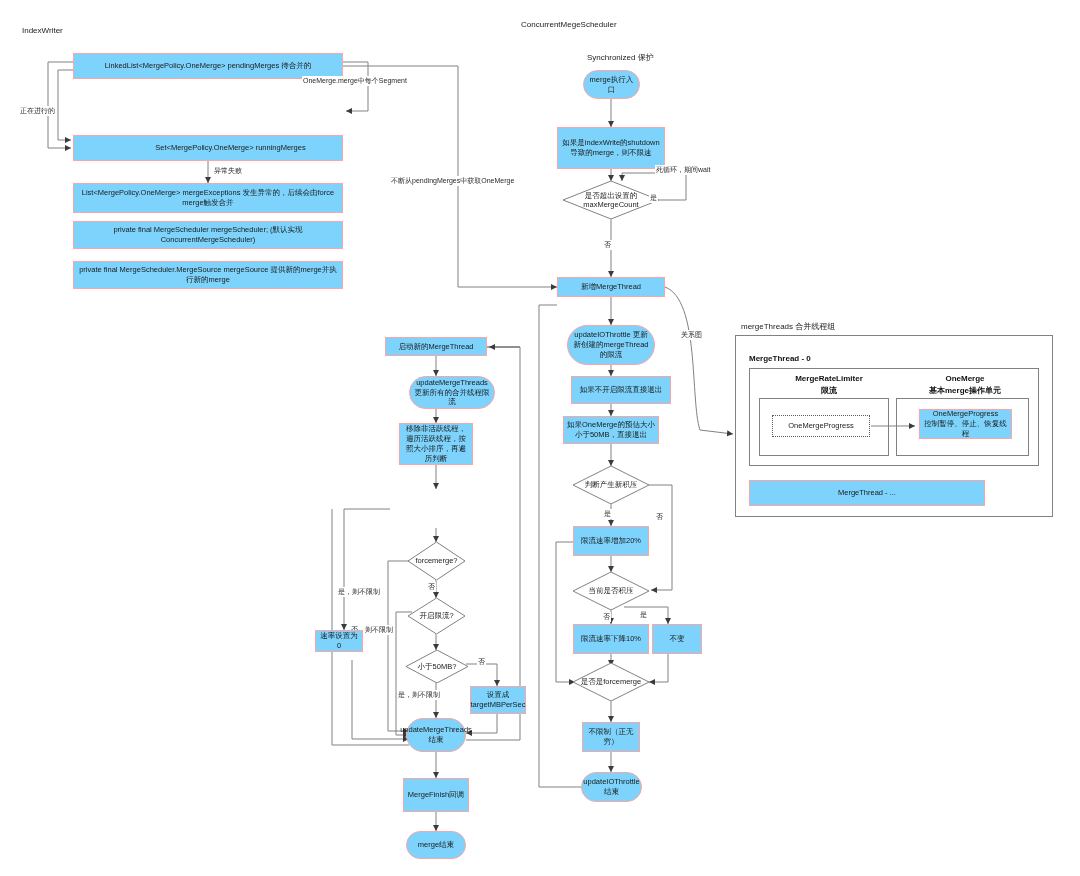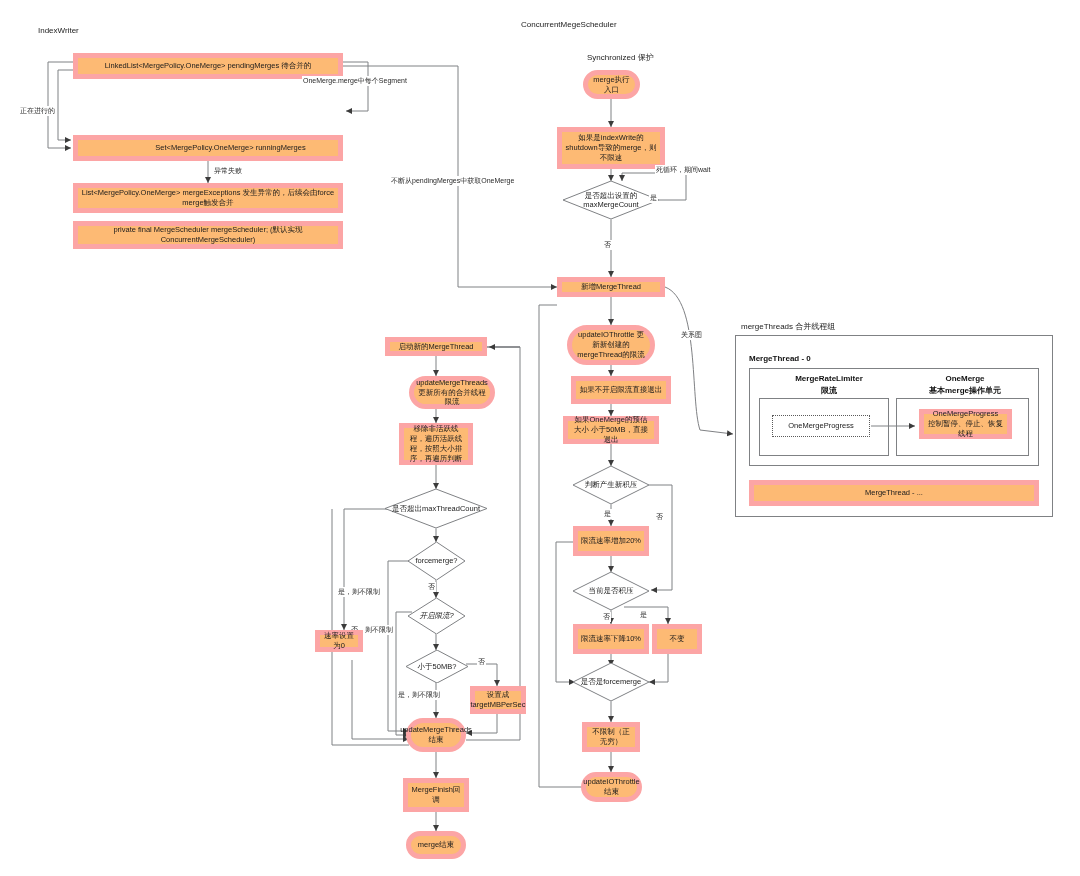--- a/index.html
+++ b/index.html
@@ -132,7 +132,7 @@
     </g>
   </svg>
 
-  <div class="title" style="left:22px;top:26px;margin-left:16px;">IndexWriter</div>
+  <div class="title" style="left:22px;top:26px;">IndexWriter</div>
   <div class="title" style="left:521px;top:20px;">ConcurrentMegeScheduler</div>
   <div class="title" style="left:587px;top:52px;">Synchronized 保护</div>
   <div class="title" style="left:741px;top:321px;">mergeThreads 合并线程组</div>

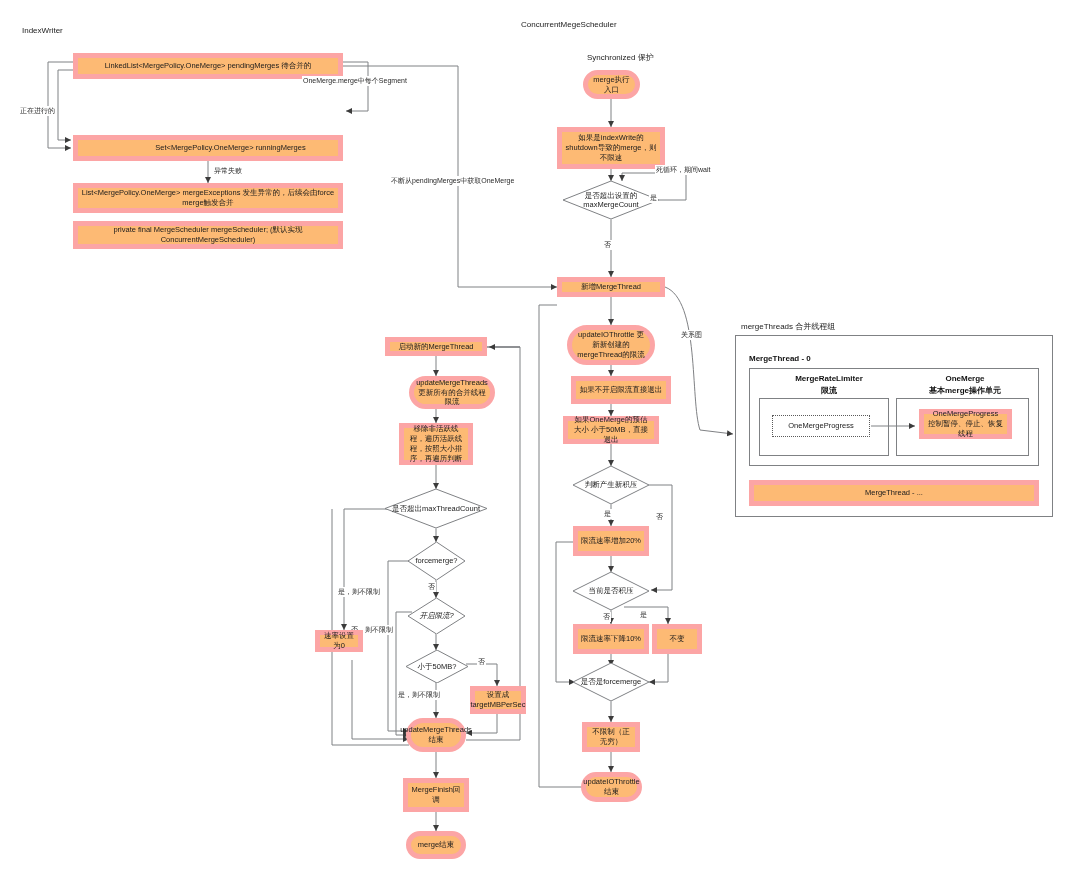--- a/index.html
+++ b/index.html
@@ -8,7 +8,7 @@
   #canvas{position:absolute;left:0;top:0;width:1080px;height:876px;}
   svg.wires{position:absolute;left:0;top:0;width:1080px;height:876px;pointer-events:none;}
   .node{position:absolute;box-sizing:border-box;display:flex;align-items:center;
-        justify-content:center;text-align:center;background:#fdba74;border:5px solid #fca5a5;
+        justify-content:center;text-align:center;background:#7dd3fc;border:1px solid #fca5a5;
         font-size:7.5px;line-height:1.32;color:#1b1b1b;padding:2px 3px;}
   .rect{border-radius:0;}
   .oval{border-radius:999px;}

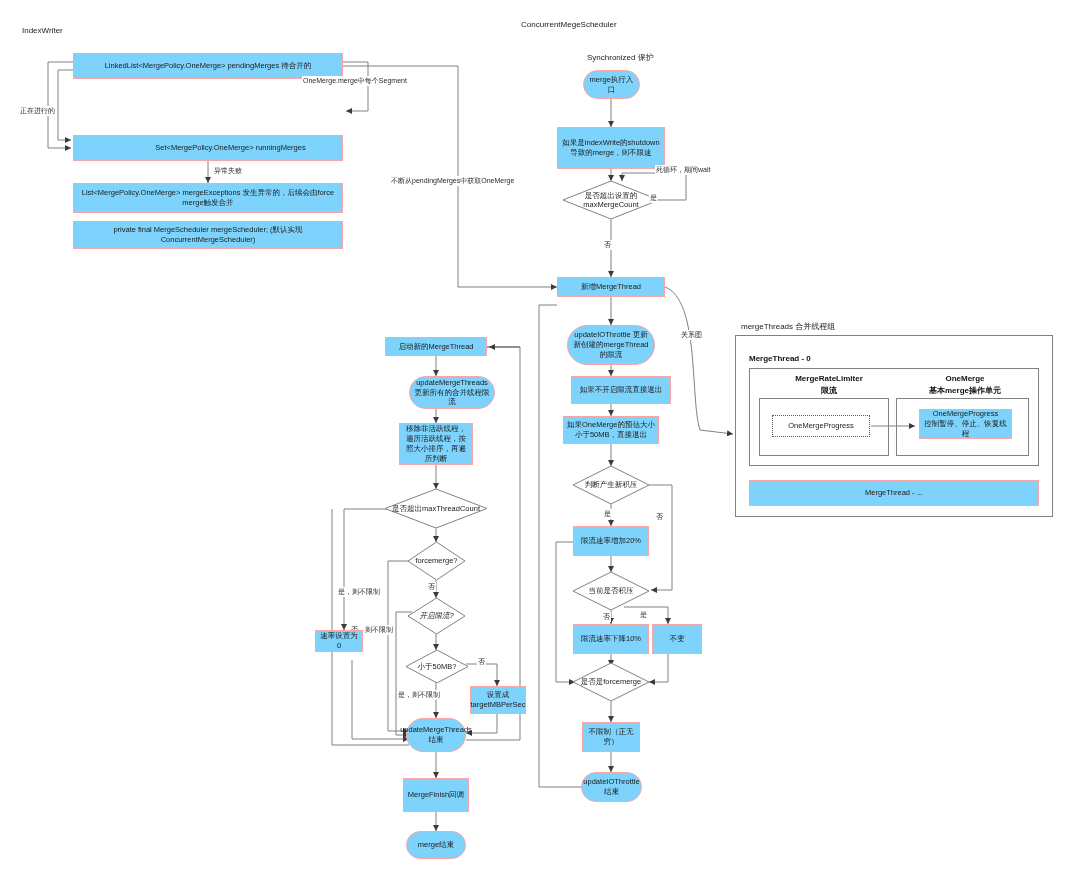--- a/index.html
+++ b/index.html
@@ -141,6 +141,7 @@
   <div class="node rect" style="left:73px;top:135px;width:270px;height:26px;padding-left:48px;">Set&lt;MergePolicy.OneMerge&gt; runningMerges</div>
   <div class="node rect" style="left:73px;top:183px;width:270px;height:30px;">List&lt;MergePolicy.OneMerge&gt; mergeExceptions 发生异常的，后续会由force merge触发合并</div>
   <div class="node rect" style="left:73px;top:221px;width:270px;height:28px;">private final MergeScheduler mergeScheduler; (默认实现 ConcurrentMergeScheduler)</div>
+  <div class="node rect" style="left:73px;top:261px;width:270px;height:28px;">private final MergeScheduler.MergeSource mergeSource 提供新的merge并执行新的merge</div>
 
   <div class="edgelabel" style="left:19px;top:106px;">正在进行的</div>
   <div class="edgelabel" style="left:213px;top:166px;">异常失败</div>

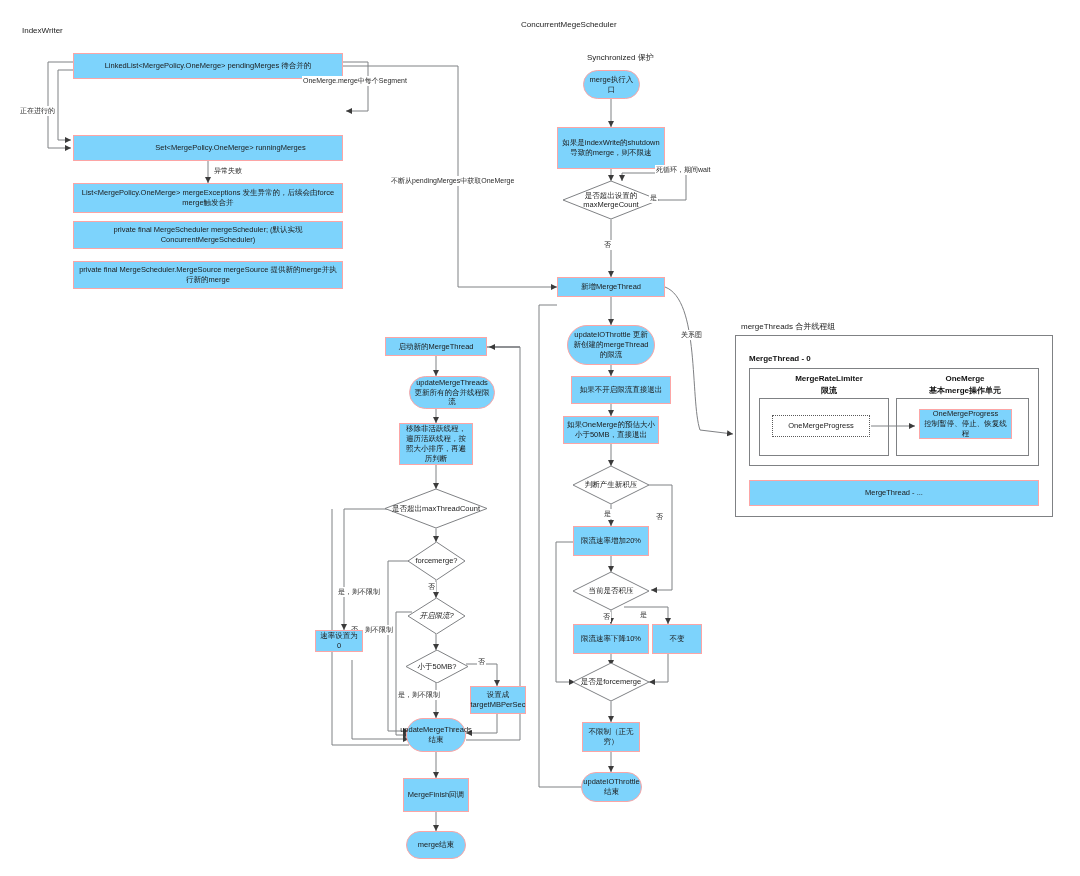--- a/index.html
+++ b/index.html
@@ -267,7 +267,7 @@
     <span>控制暂停、停止、恢复线程</span>
   </div>
 
-  <div class="node rect" style="left:749px;top:480px;width:290px;height:26px;">MergeThread - ...</div>
+  <div class="node rect" style="left:749px;top:480px;width:236px;height:26px;">MergeThread - ...</div>
 
   <svg class="wires" viewBox="0 0 1080 876">
     <g stroke="#7f8184" stroke-width="1" fill="none">

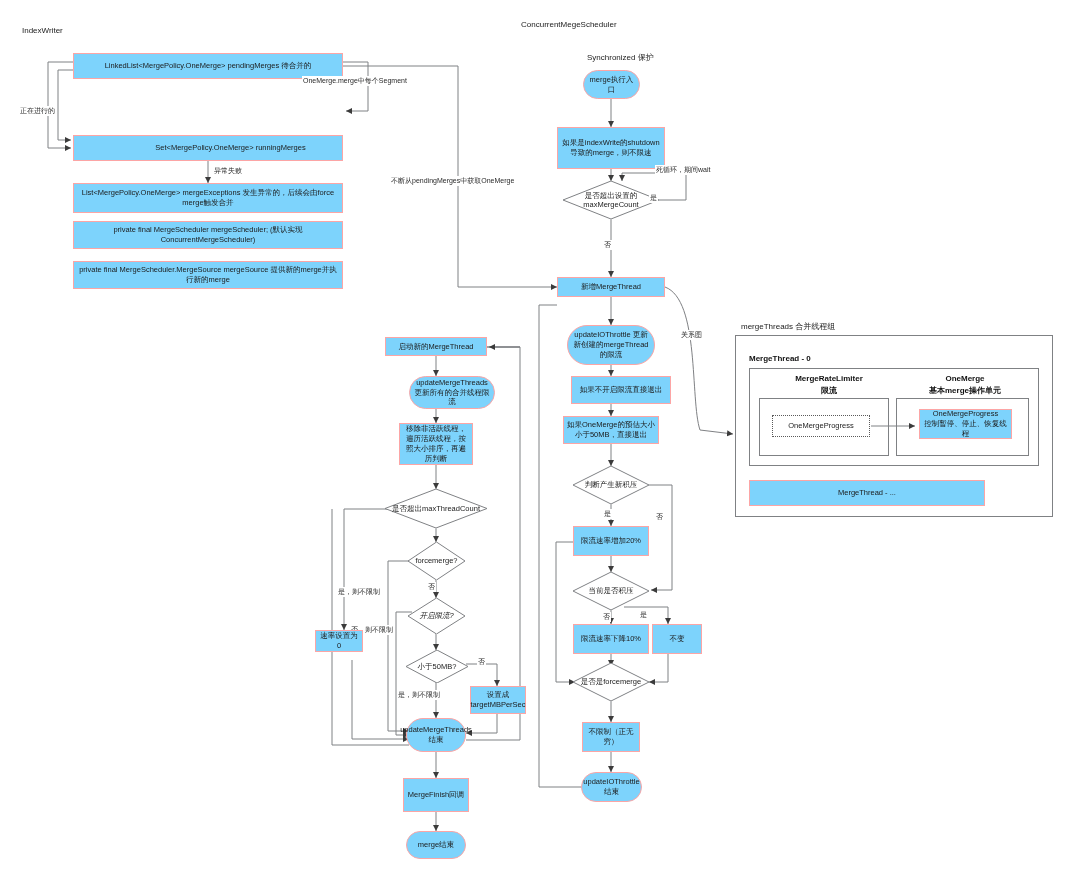--- a/index.html
+++ b/index.html
@@ -205,12 +205,6 @@
   <div class="node oval" style="left:393px;top:376px;width:86px;height:33px;margin-left:16px;">updateMergeThreads 更新所有的合并线程限流</div>
   <div class="node rect" style="left:399px;top:423px;width:74px;height:42px;">移除非活跃线程，遍历活跃线程，按照大小排序，再遍历判断</div>
 
-  <div class="diamond" style="left:385px;top:489px;width:102px;height:39px;">
-    <svg class="dshape" viewBox="0 0 102 39" preserveAspectRatio="none">
-      <polygon points="51,0 102,19.5 51,39 0,19.5" fill="#fff" stroke="#7f8184" stroke-width="1"></polygon>
-    </svg>
-    <div class="dtext">是否超出maxThreadCount</div>
-  </div>
 
   <div class="diamond" style="left:408px;top:542px;width:57px;height:38px;">
     <svg class="dshape" viewBox="0 0 57 38" preserveAspectRatio="none">

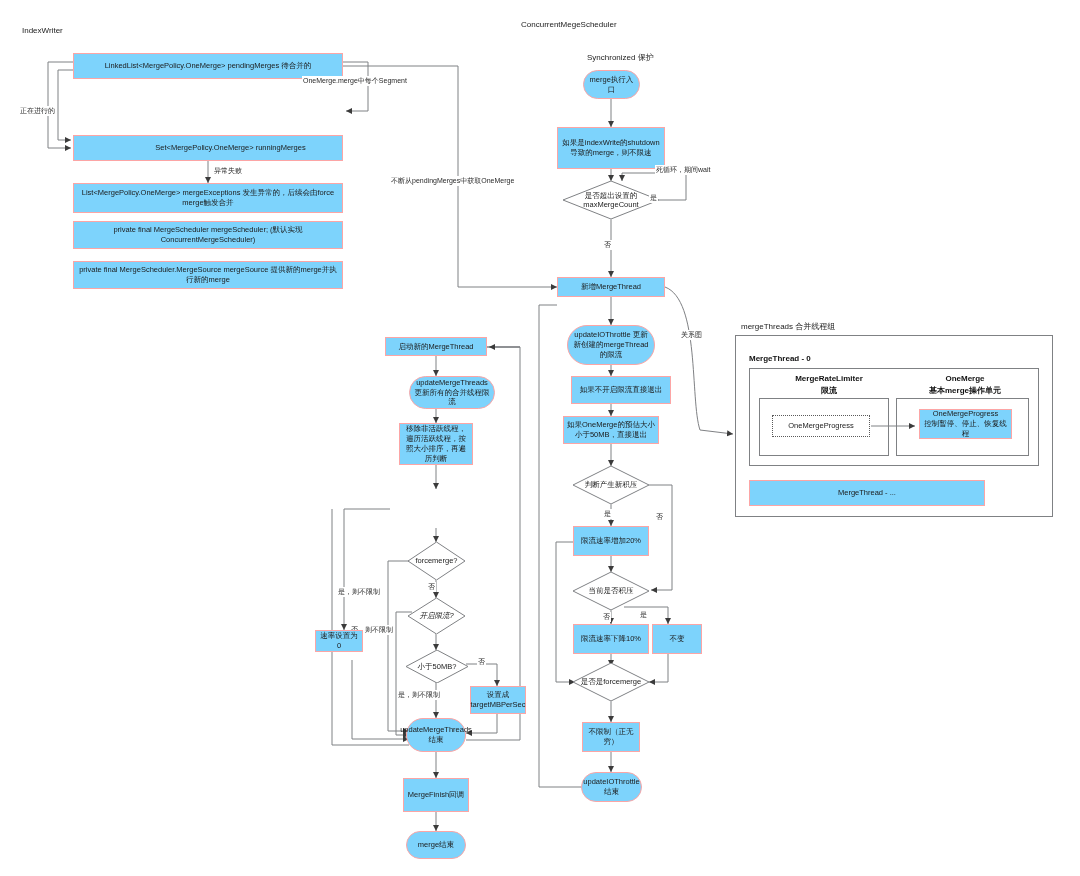--- a/index.html
+++ b/index.html
@@ -215,7 +215,7 @@
   <div class="edgelabel" style="left:427px;top:582px;">否</div>
   <div class="edgelabel" style="left:337px;top:587px;">是，则不限制</div>
 
-  <div class="diamond" style="left:408px;top:598px;width:57px;height:36px;font-style:italic;">
+  <div class="diamond" style="left:408px;top:598px;width:57px;height:36px;">
     <svg class="dshape" viewBox="0 0 57 36" preserveAspectRatio="none">
       <polygon points="28.5,0 57,18 28.5,36 0,18" fill="#fff" stroke="#7f8184" stroke-width="1"></polygon>
     </svg>

